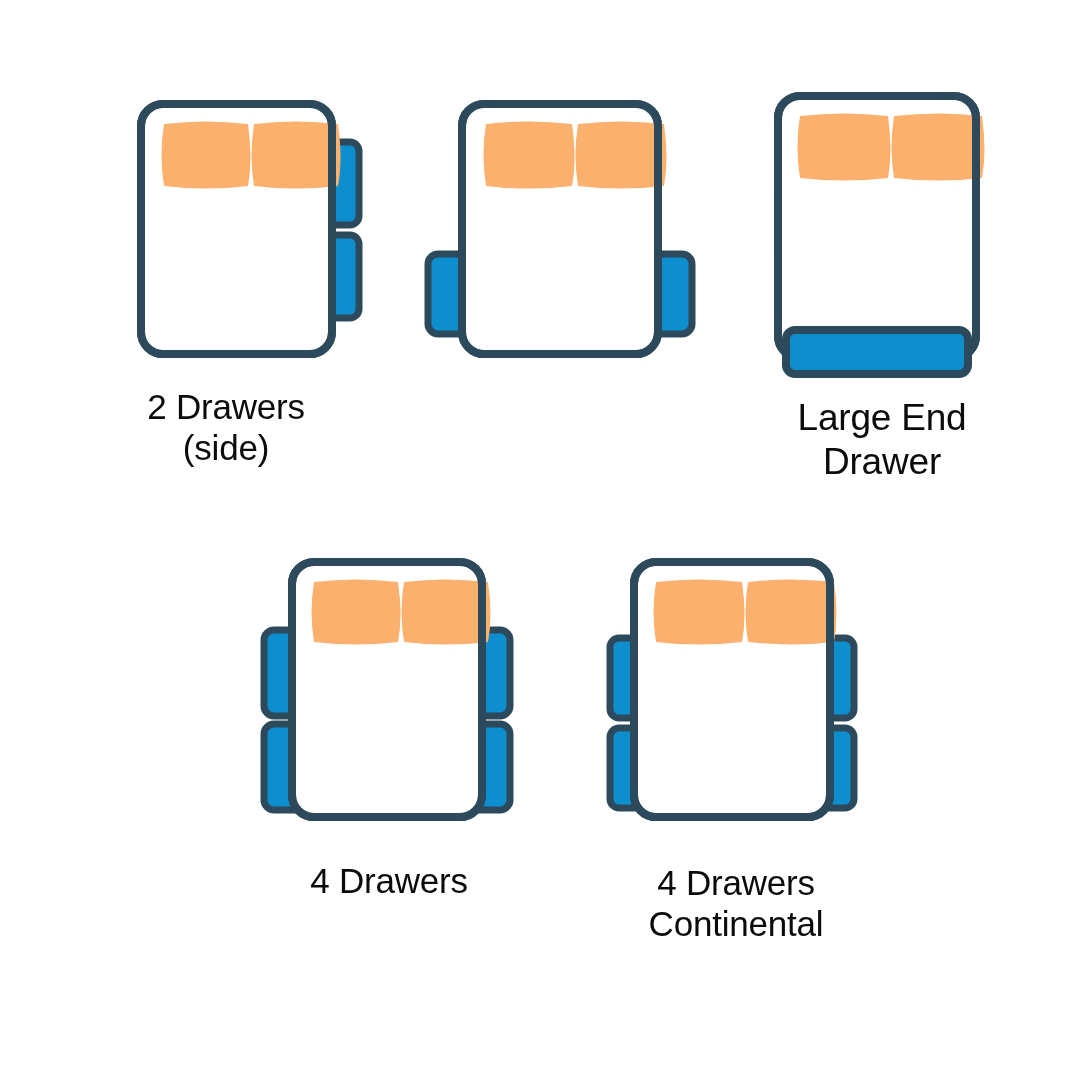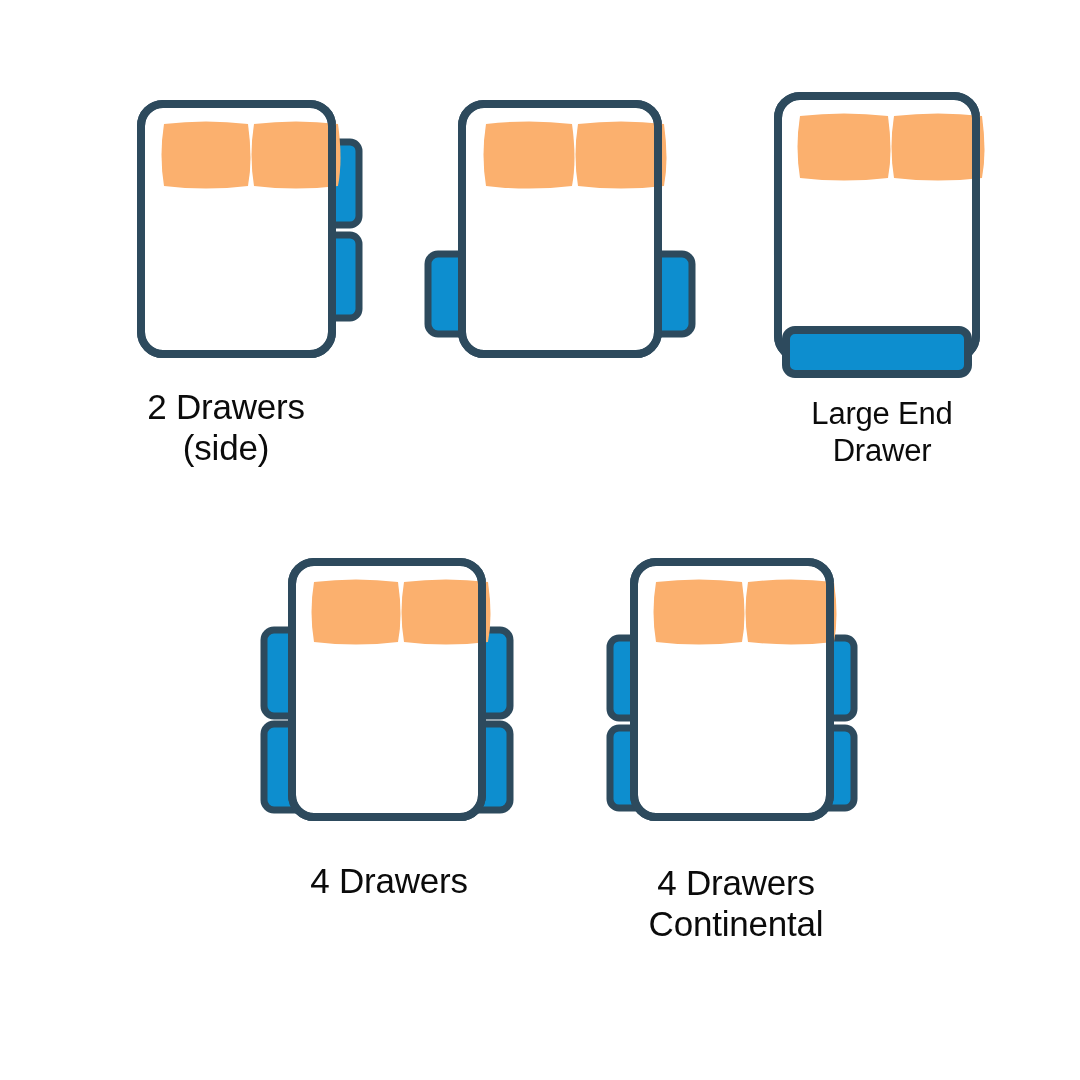--- a/index.html
+++ b/index.html
@@ -44,7 +44,7 @@
 
   #label-1 { left: 70px;  top: 386px; width: 280px; font-size: 35px; }
   #label-2 { left: 368px; top: 386px; width: 350px; font-size: 35px; }
-  #label-3 { left: 735px; top: 396px; width: 262px; font-size: 31px; }
+  #label-3 { left: 735px; top: 396px; width: 262px; font-size: 37px; }
   #label-4 { left: 225px; top: 860px; width: 296px; font-size: 35px; }
   #label-5 { left: 560px; top: 862px; width: 320px; font-size: 35px; }
 </style>

